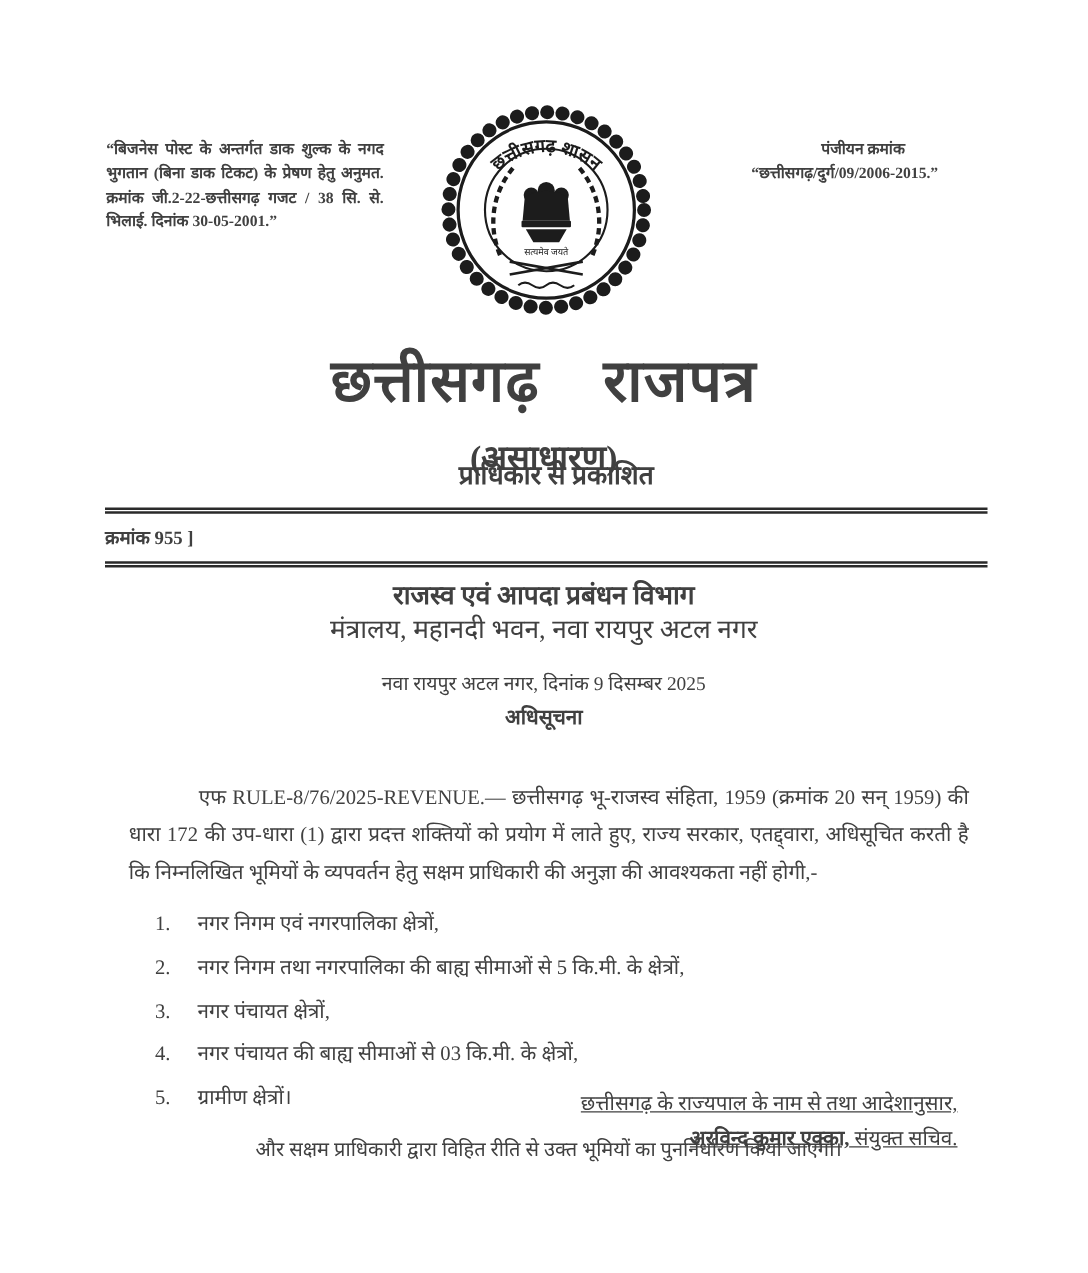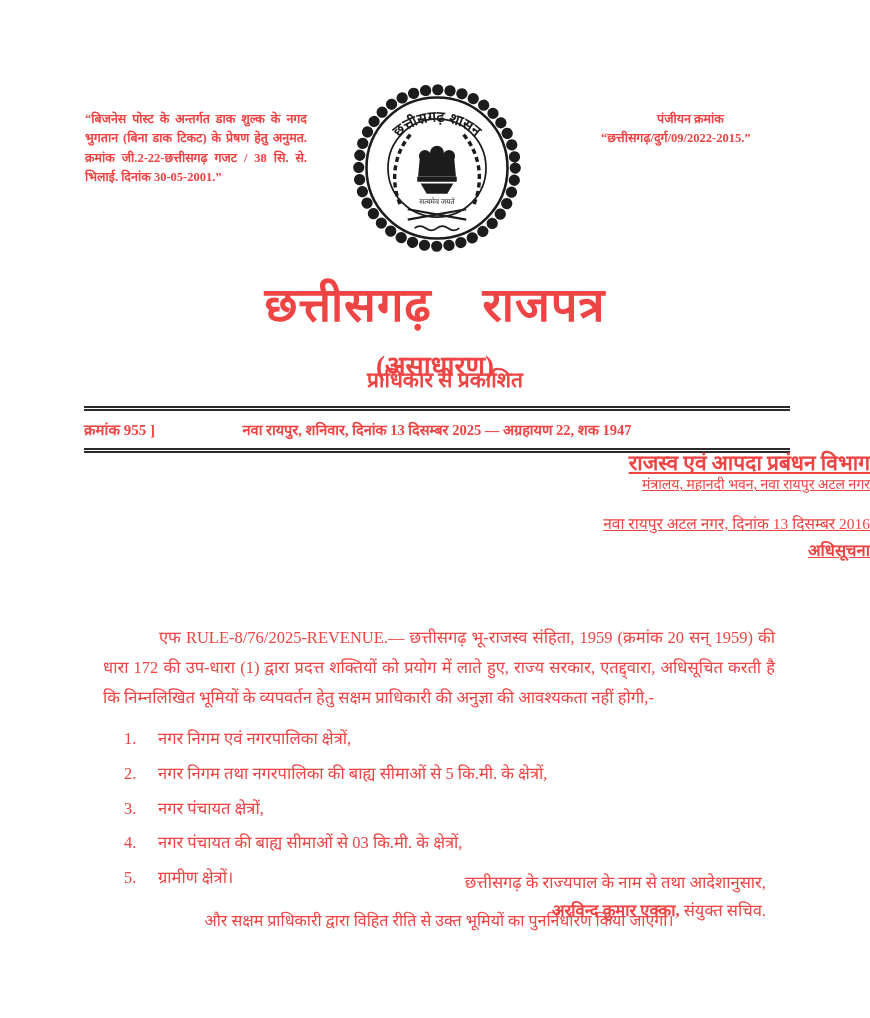--- a/index.html
+++ b/index.html
@@ -8,7 +8,7 @@
     width:870px;height:1018px;
     margin:0 auto;
     background:#ffffff;
-    color:#ef4444;
+    color:#404040;
     font-family:"Liberation Serif","DejaVu Sans",serif;
     overflow:hidden;
   }

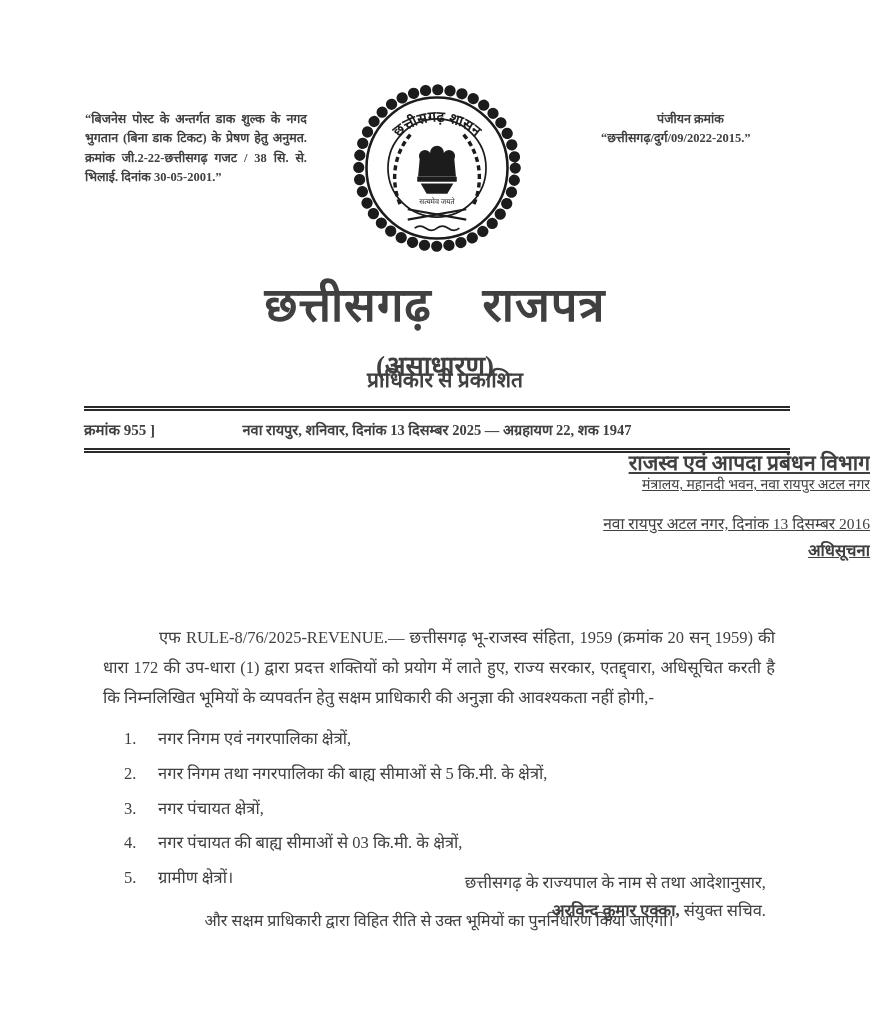--- a/index.html
+++ b/index.html
@@ -85,7 +85,7 @@
 
   <div class="registration">
     <span class="reg-label">पंजीयन क्रमांक</span>
-    <span class="reg-number">“छत्तीसगढ़/दुर्ग/09/2022-2015.”</span>
+    <span class="reg-number">“छत्तीसगढ़/दुर्ग/09/2006-2015.”</span>
   </div>
 
   <div class="emblem">

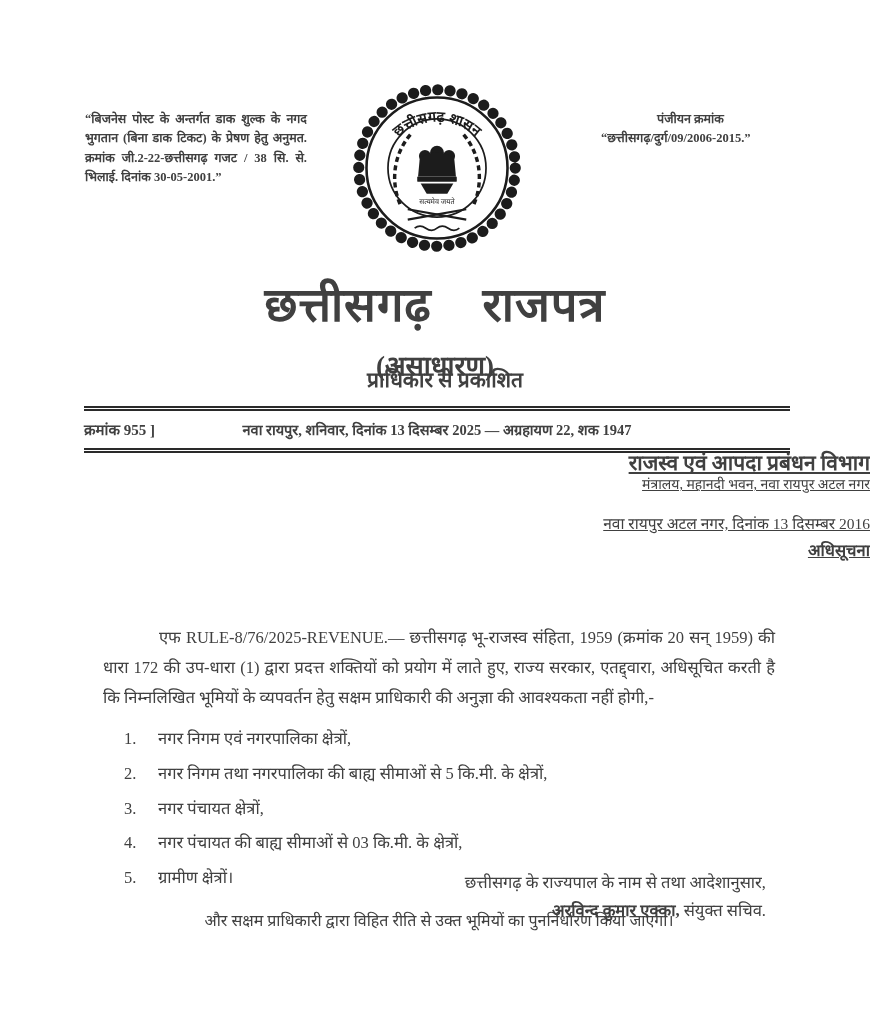--- a/index.html
+++ b/index.html
@@ -133,7 +133,6 @@
 
   <div class="issue-bar">
     <span class="issue-number">क्रमांक 955 ]</span>
-    <span class="issue-date">नवा रायपुर,  शनिवार, दिनांक 13 दिसम्बर 2025 — अग्रहायण 22, शक 1947</span>
     <span class="issue-spacer"></span>
   </div>
 

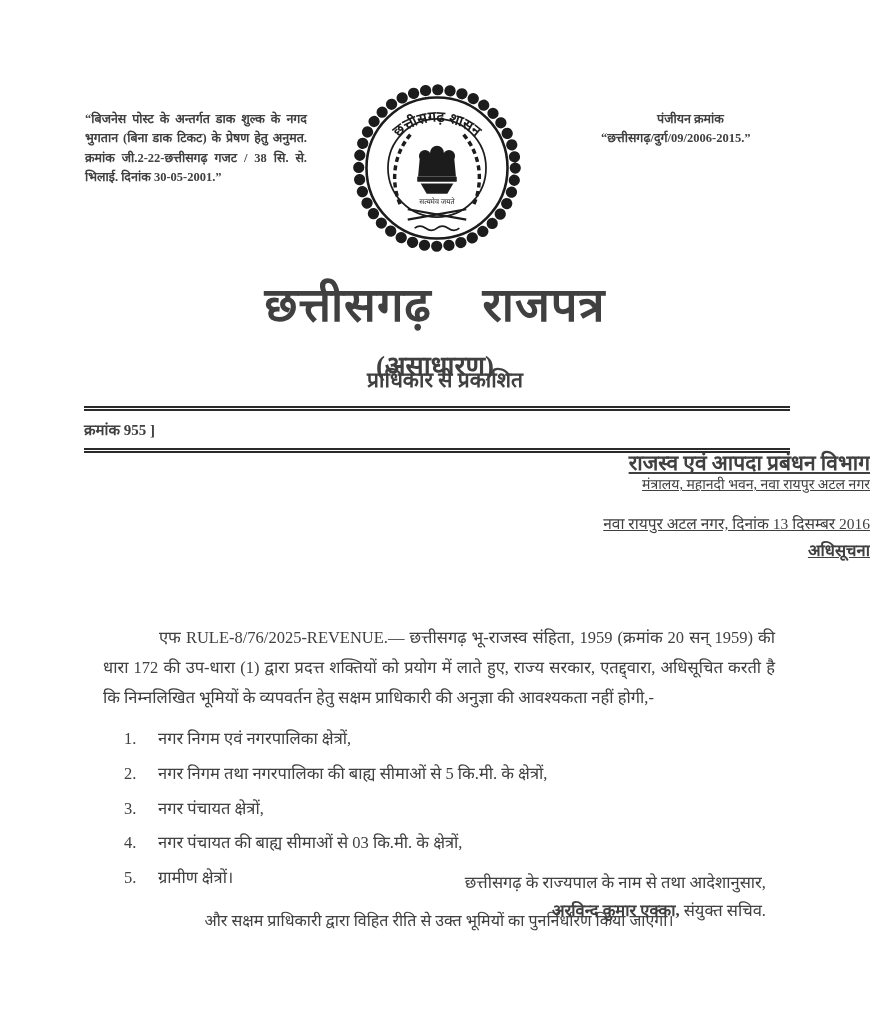--- a/index.html
+++ b/index.html
@@ -51,7 +51,7 @@
   .issue-bar .issue-spacer{width:150px;}
   
   .dept{
-    position:absolute;left:0;top:450px;width:100%;text-align:right;text-decoration:underline;
+    position:absolute;left:0;top:463px;width:100%;text-align:center;
   }
   .dept-name{font-size:21px;font-weight:600;line-height:1.25;}
   .dept-address{font-size:14px;line-height:1.35;}

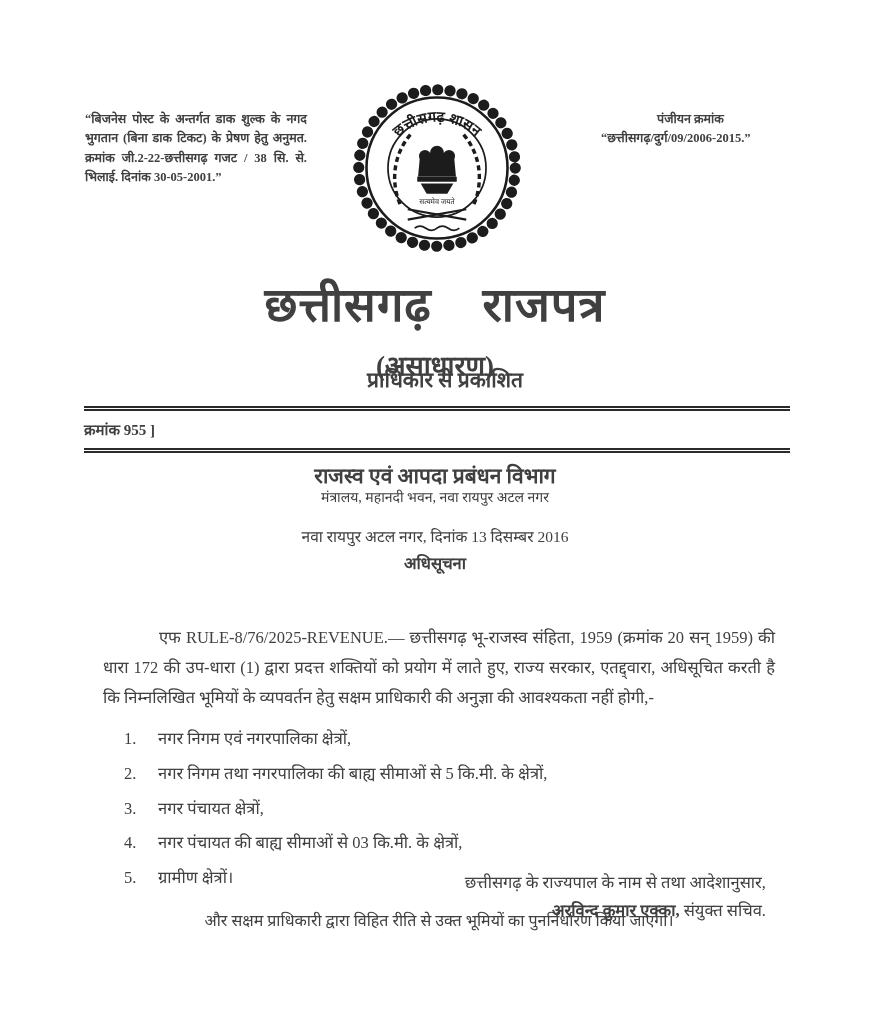--- a/index.html
+++ b/index.html
@@ -54,7 +54,7 @@
     position:absolute;left:0;top:463px;width:100%;text-align:center;
   }
   .dept-name{font-size:21px;font-weight:600;line-height:1.25;}
-  .dept-address{font-size:14px;line-height:1.35;}
+  .dept-address{font-size:21px;line-height:1.35;}
   .dept-dateline{margin-top:17px;font-size:15.5px;}
   .dept-heading{margin-top:4px;font-size:16.5px;font-weight:600;}
   

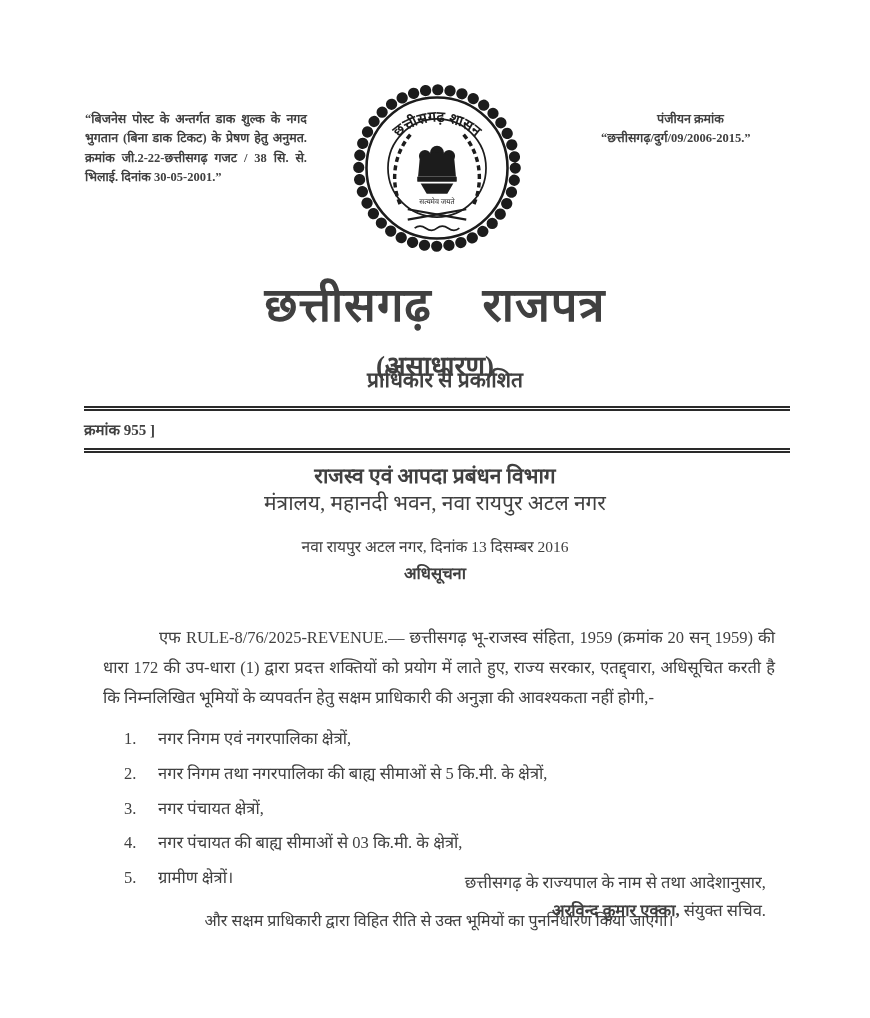--- a/index.html
+++ b/index.html
@@ -139,7 +139,7 @@
   <div class="dept">
     <div class="dept-name">राजस्व एवं आपदा प्रबंधन विभाग</div>
     <div class="dept-address">मंत्रालय, महानदी भवन, नवा रायपुर अटल नगर</div>
-    <div class="dept-dateline">नवा रायपुर अटल नगर, दिनांक 13 दिसम्बर 2016</div>
+    <div class="dept-dateline">नवा रायपुर अटल नगर, दिनांक 9 दिसम्बर 2025</div>
     <div class="dept-heading">अधिसूचना</div>
   </div>
 

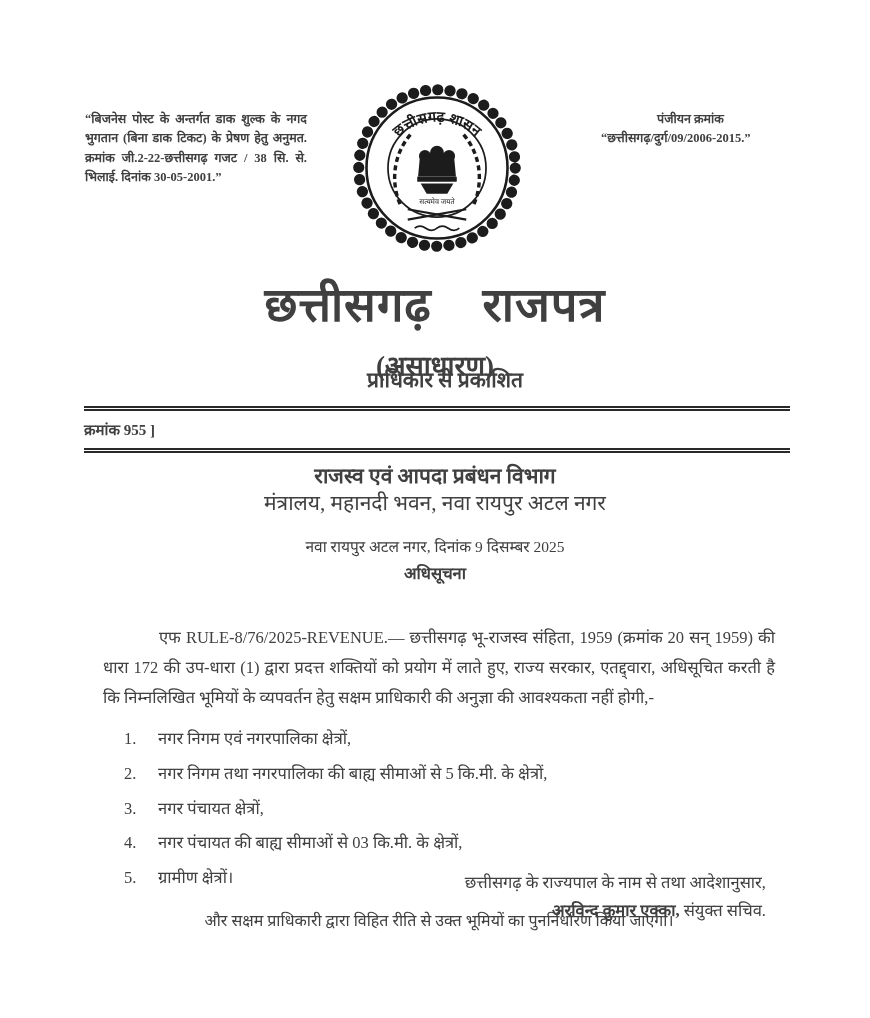--- a/index.html
+++ b/index.html
@@ -72,7 +72,7 @@
   
   .signature{
     position:absolute;right:104px;top:869px;text-align:right;
-    font-size:16.5px;line-height:1.7;
+    font-size:16.5px;line-height:1.7;text-decoration:underline;
   }
   .sig-name{font-weight:bold;margin-top:40px;}
 </style>

